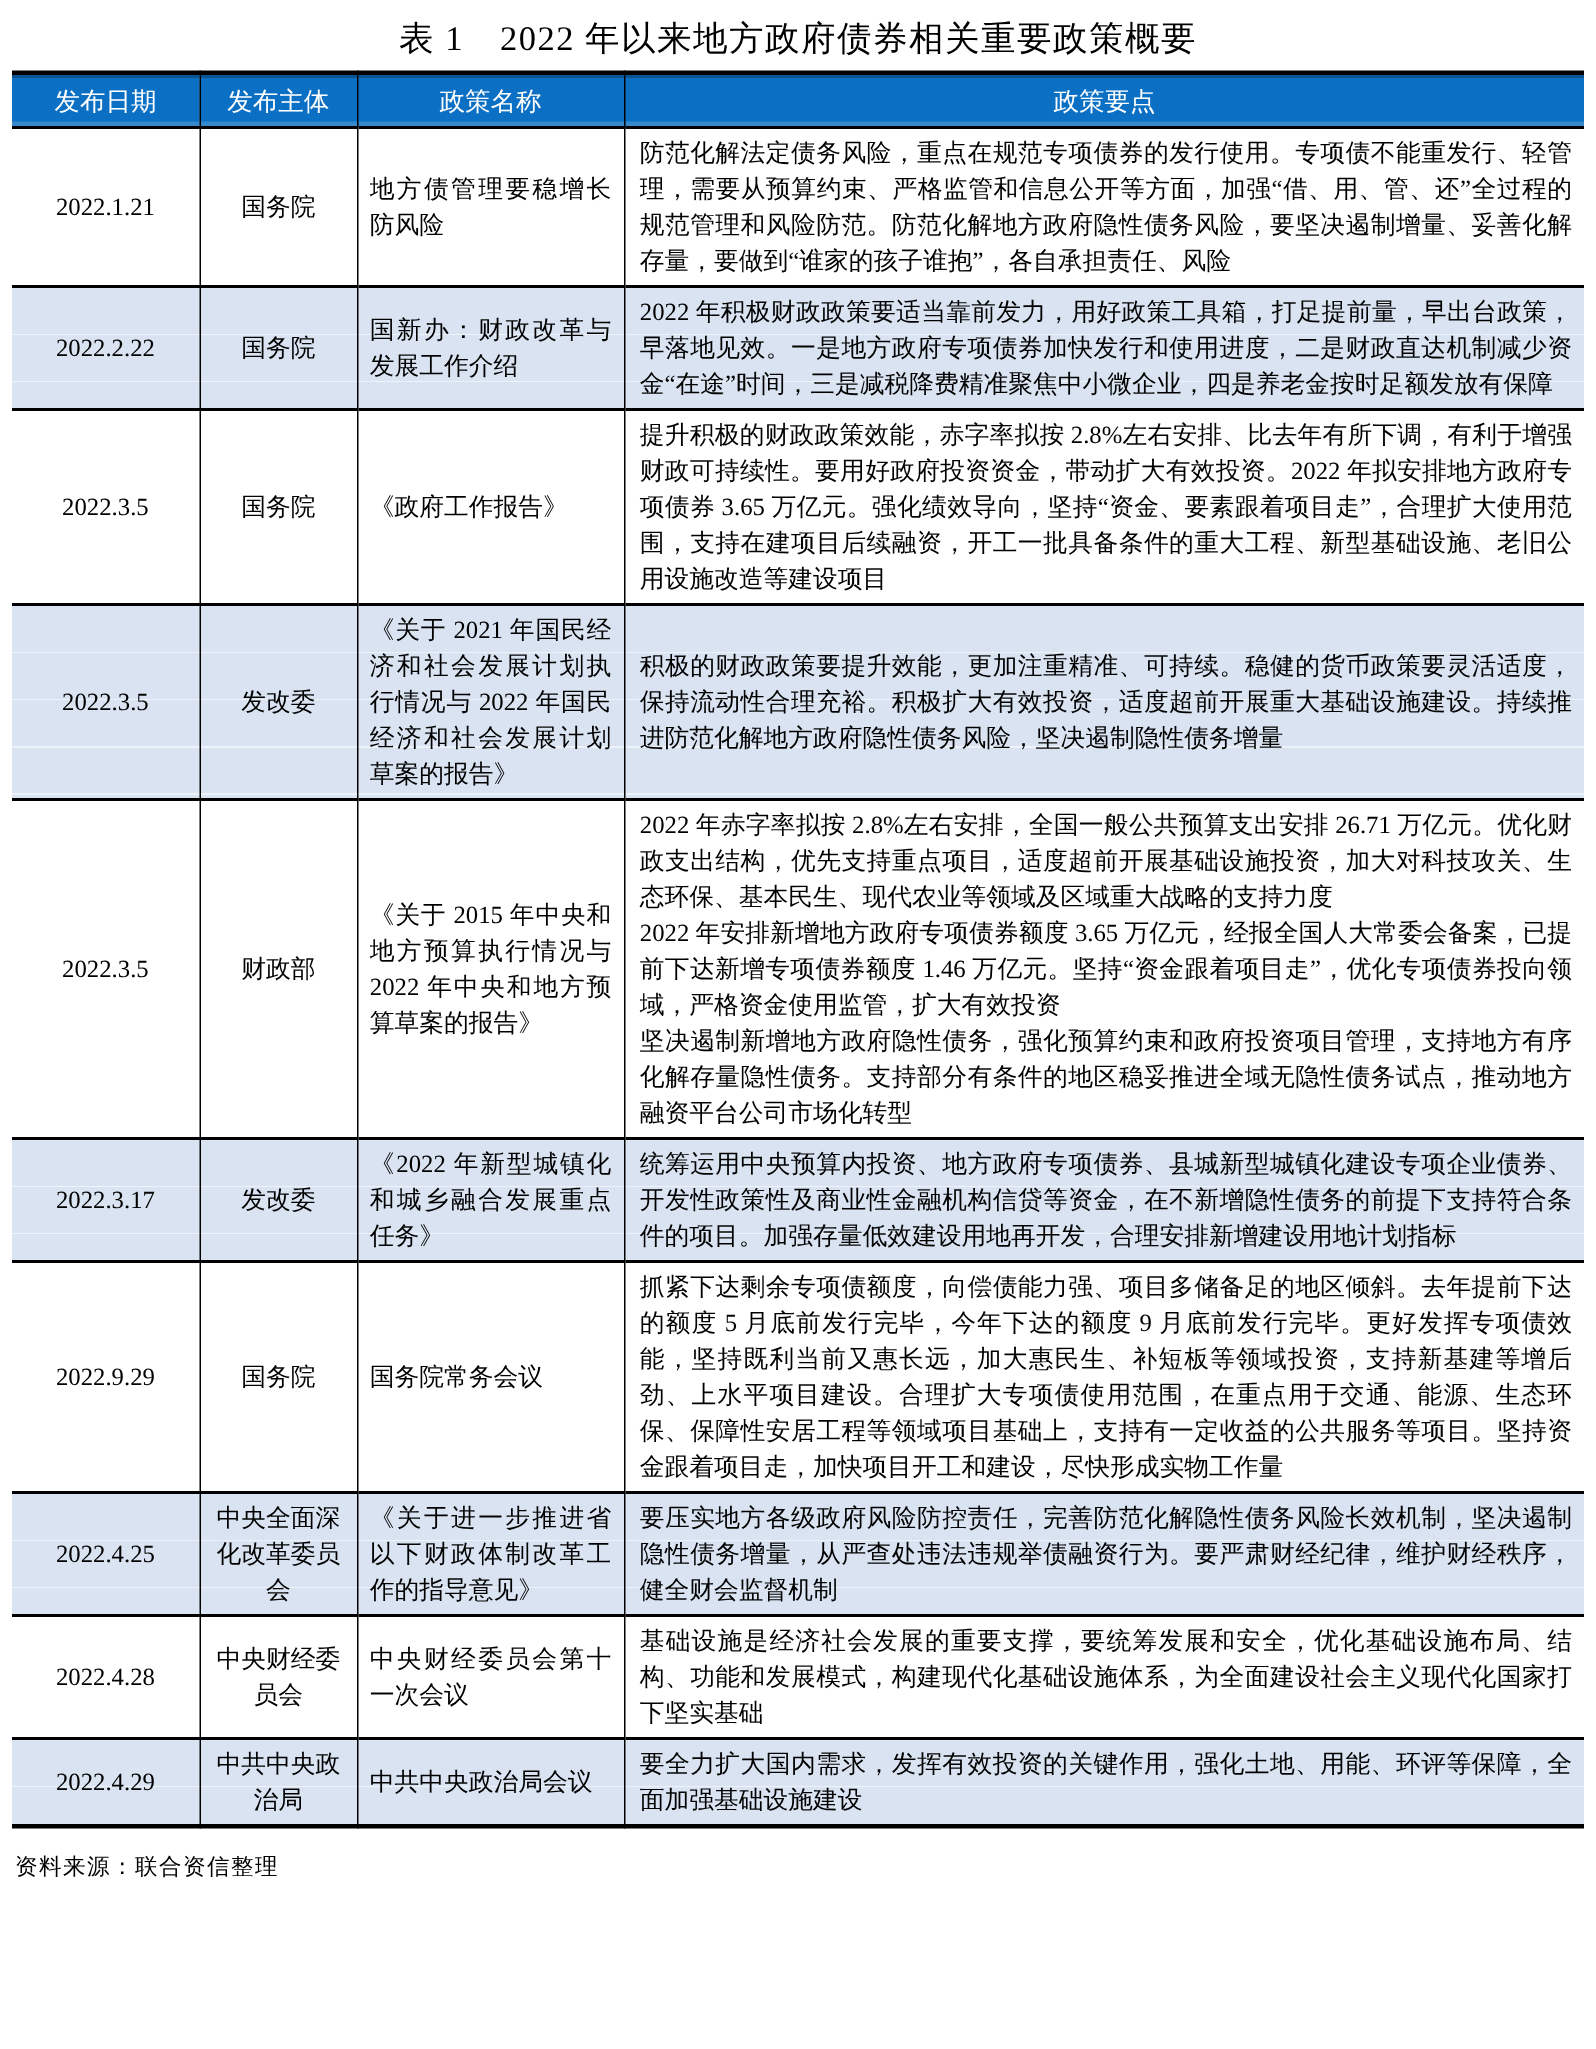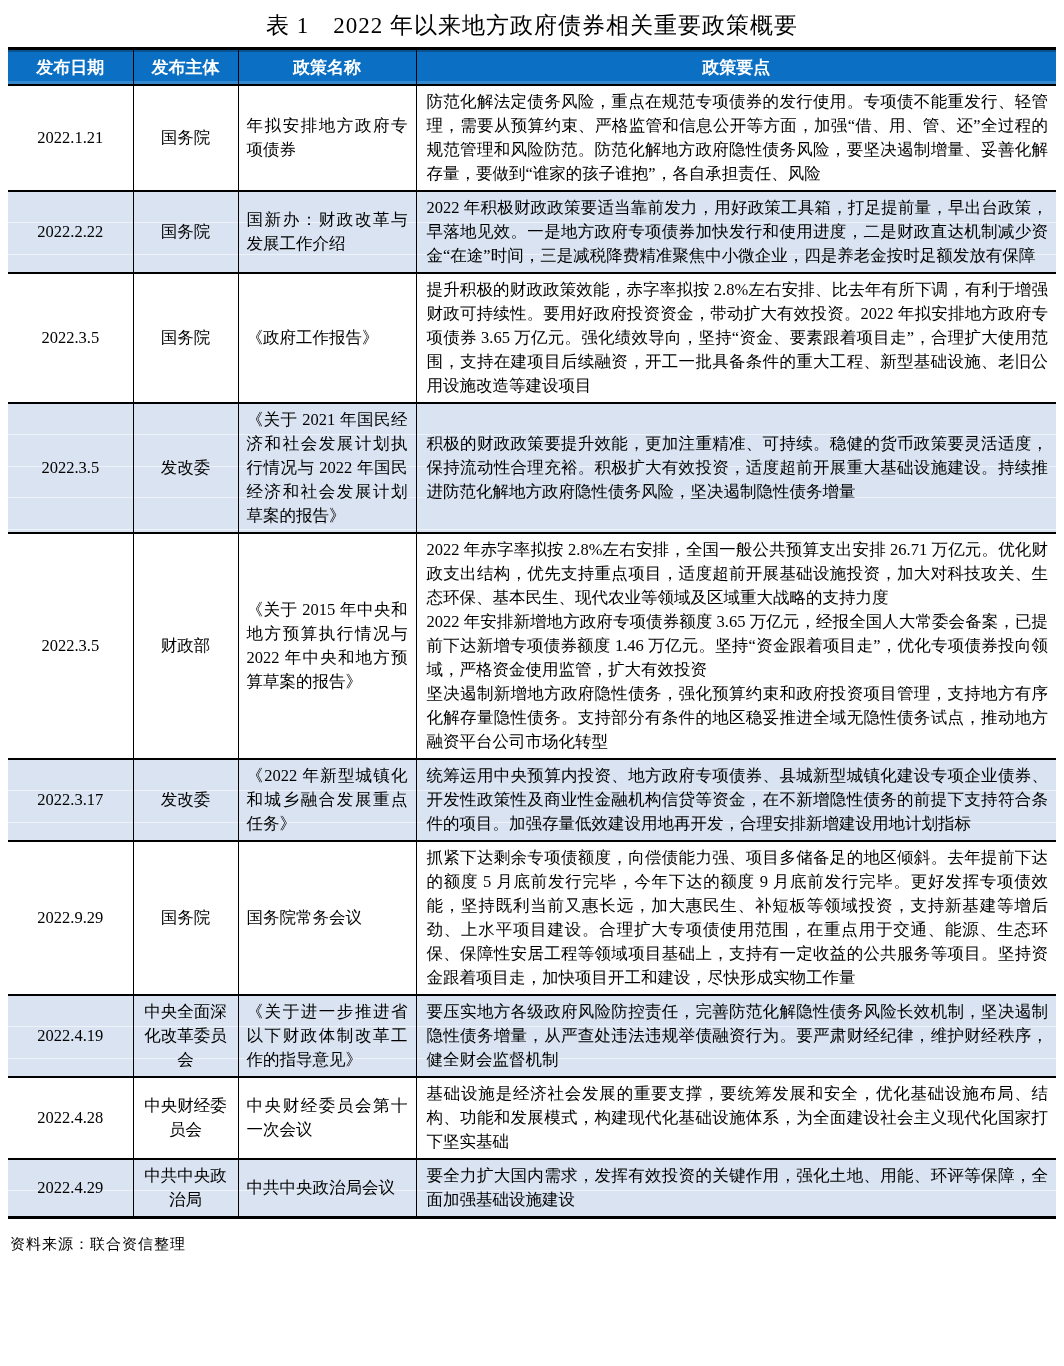--- a/index.html
+++ b/index.html
@@ -40,7 +40,7 @@
     background: #0b70c4;
     color: #ffffff;
     font-size: 17px;
-    font-weight: bold;
+    font-weight: normal;
     height: 30px;
     padding: 2px 4px;
     text-align: center;

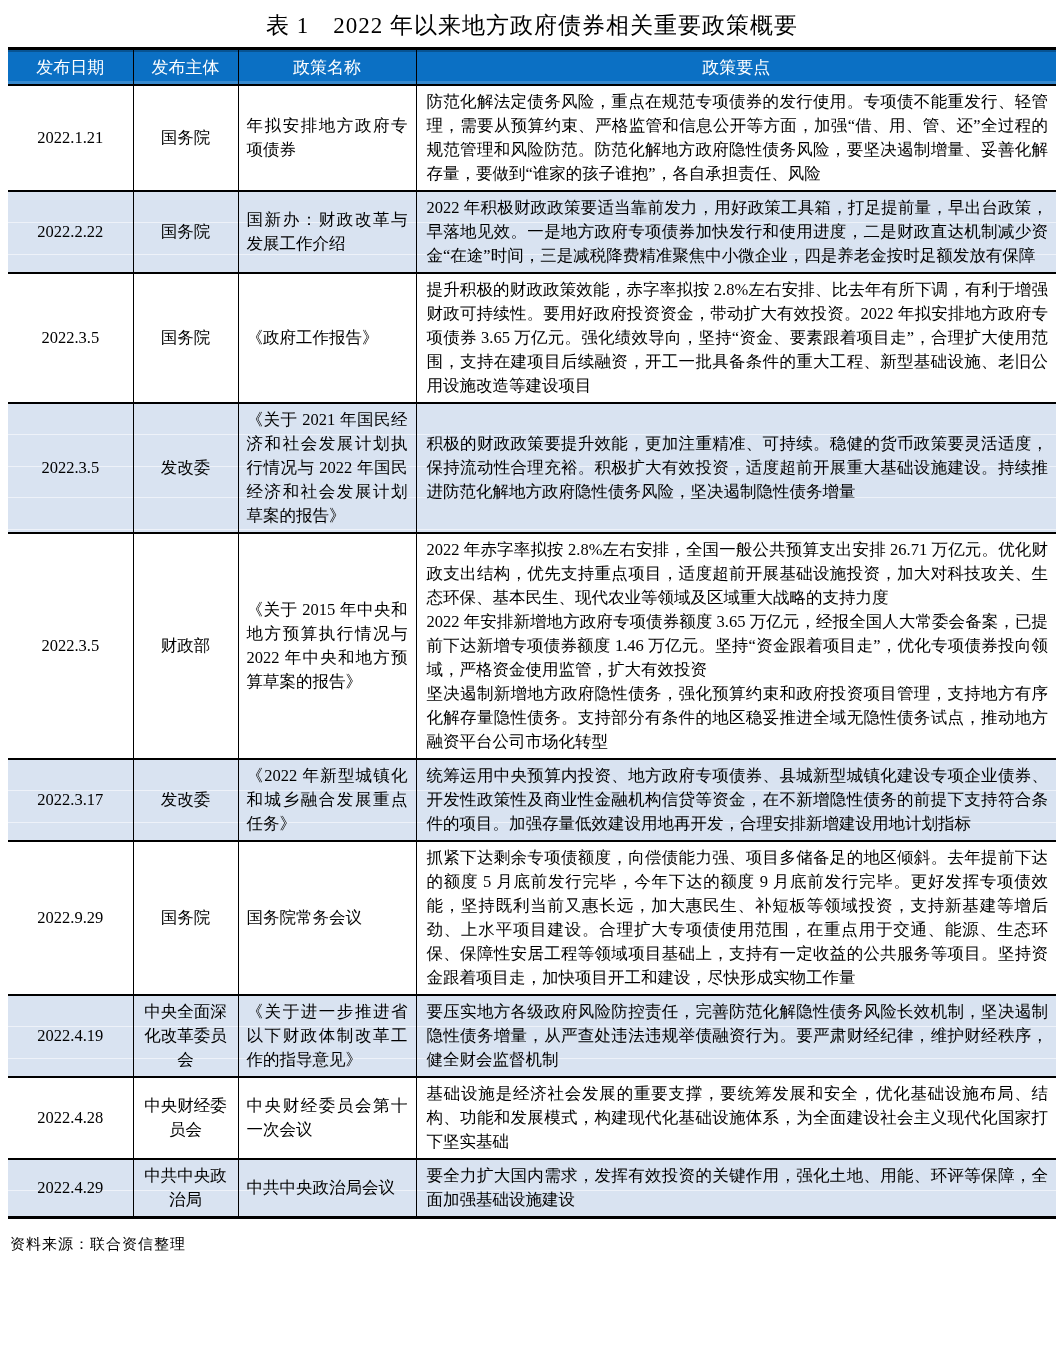--- a/index.html
+++ b/index.html
@@ -112,7 +112,7 @@
       <tr>
         <td class="cell-date">2022.1.21</td>
         <td class="cell-issuer">国务院</td>
-        <td class="cell-name">年拟安排地方政府专项债券</td>
+        <td class="cell-name">地方债管理要稳增长防风险</td>
         <td class="cell-points">防范化解法定债务风险，重点在规范专项债券的发行使用。专项债不能重发行、轻管理，需要从预算约束、严格监管和信息公开等方面，加强“借、用、管、还”全过程的规范管理和风险防范。防范化解地方政府隐性债务风险，要坚决遏制增量、妥善化解存量，要做到“谁家的孩子谁抱”，各自承担责任、风险</td>
       </tr>
       <tr class="row-alt">

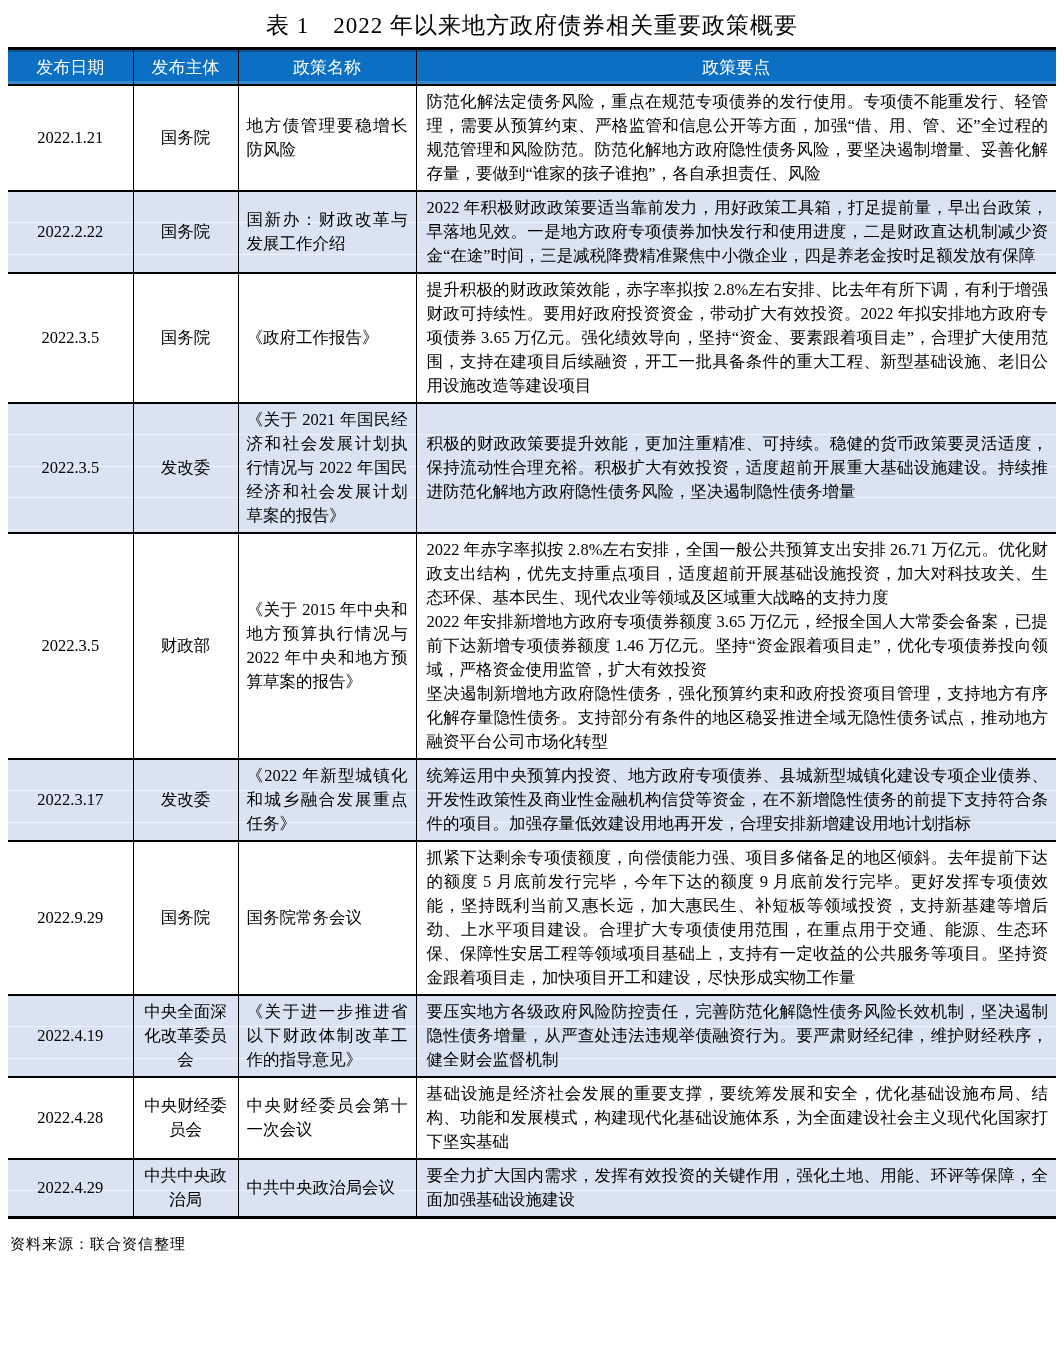--- a/index.html
+++ b/index.html
@@ -154,7 +154,7 @@
         <td class="cell-points">抓紧下达剩余专项债额度，向偿债能力强、项目多储备足的地区倾斜。去年提前下达的额度 5 月底前发行完毕，今年下达的额度 9 月底前发行完毕。更好发挥专项债效能，坚持既利当前又惠长远，加大惠民生、补短板等领域投资，支持新基建等增后劲、上水平项目建设。合理扩大专项债使用范围，在重点用于交通、能源、生态环保、保障性安居工程等领域项目基础上，支持有一定收益的公共服务等项目。坚持资金跟着项目走，加快项目开工和建设，尽快形成实物工作量</td>
       </tr>
       <tr class="row-alt">
-        <td class="cell-date">2022.4.19</td>
+        <td class="cell-date">2022.4.25</td>
         <td class="cell-issuer">中央全面深化改革委员会</td>
         <td class="cell-name">《关于进一步推进省以下财政体制改革工作的指导意见》</td>
         <td class="cell-points">要压实地方各级政府风险防控责任，完善防范化解隐性债务风险长效机制，坚决遏制隐性债务增量，从严查处违法违规举债融资行为。要严肃财经纪律，维护财经秩序，健全财会监督机制</td>

